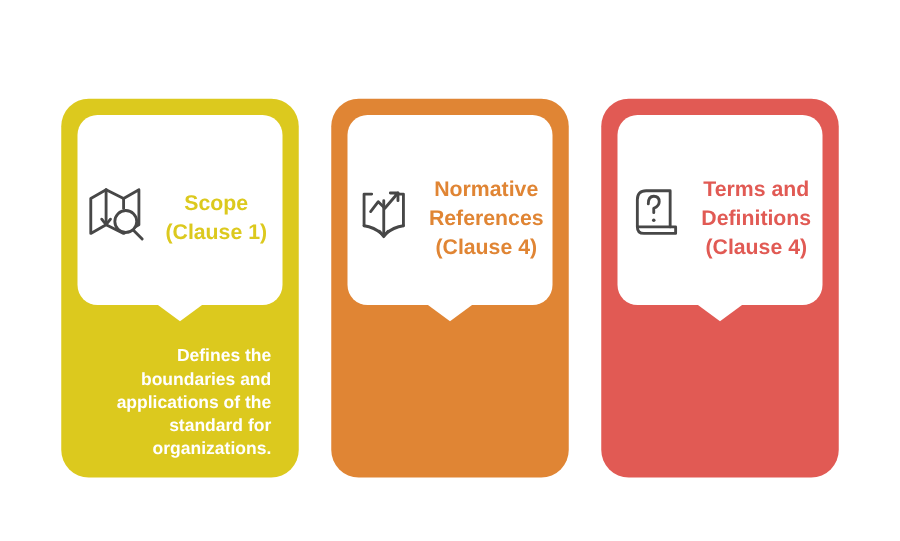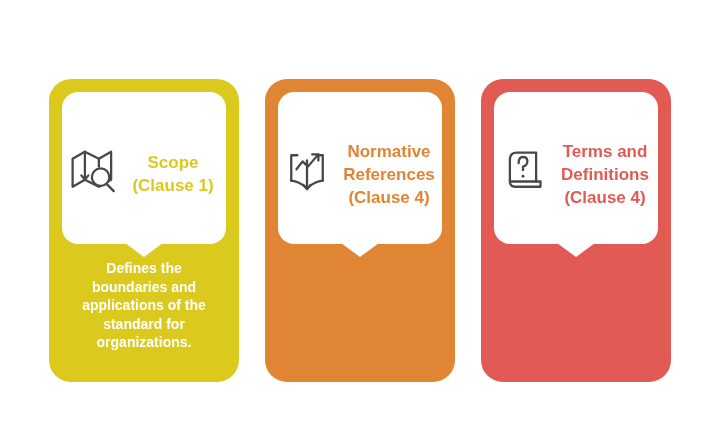--- a/index.html
+++ b/index.html
@@ -33,10 +33,10 @@
     text-align:center;
   }
   .card-desc {
-    position:absolute; top:180px; left:0; right:0;
+    position:absolute; top:196px; left:0; right:0;
     padding:0 22px;
     color:#ffffff; font-size:14px; font-weight:600; line-height:18.5px;
-    text-align:center;
+    text-align:right;
   }
 </style>
 </head>

